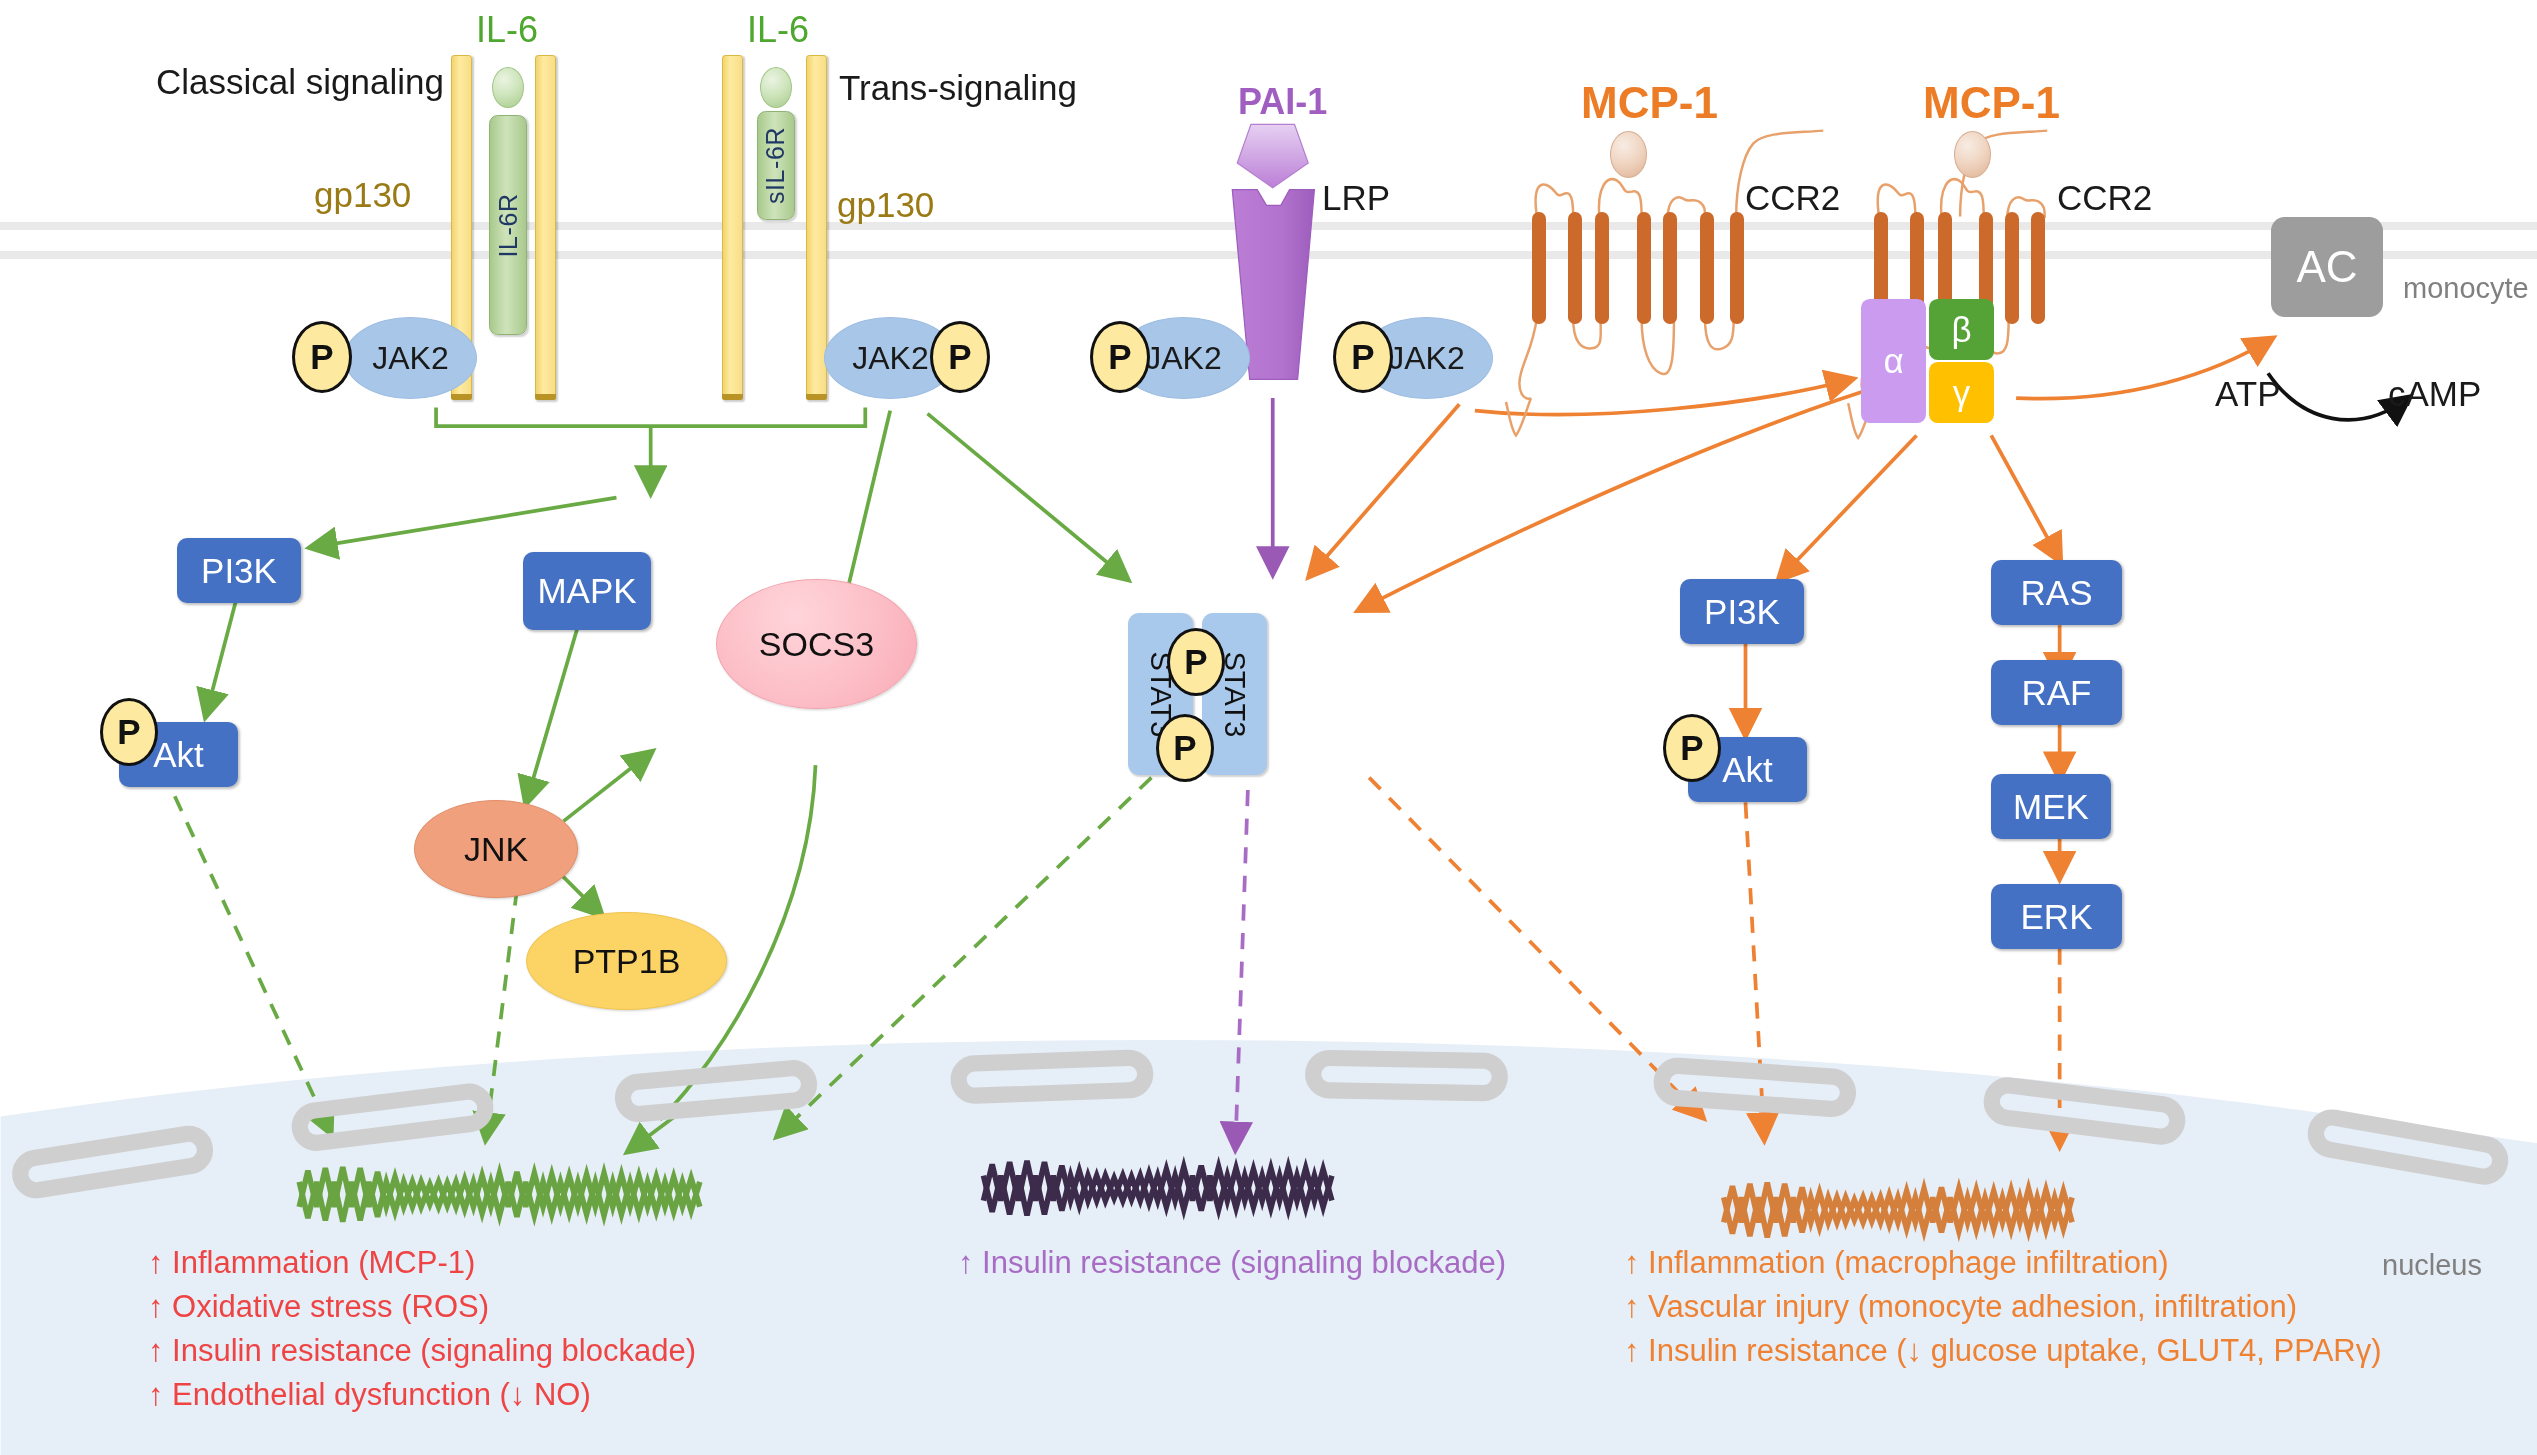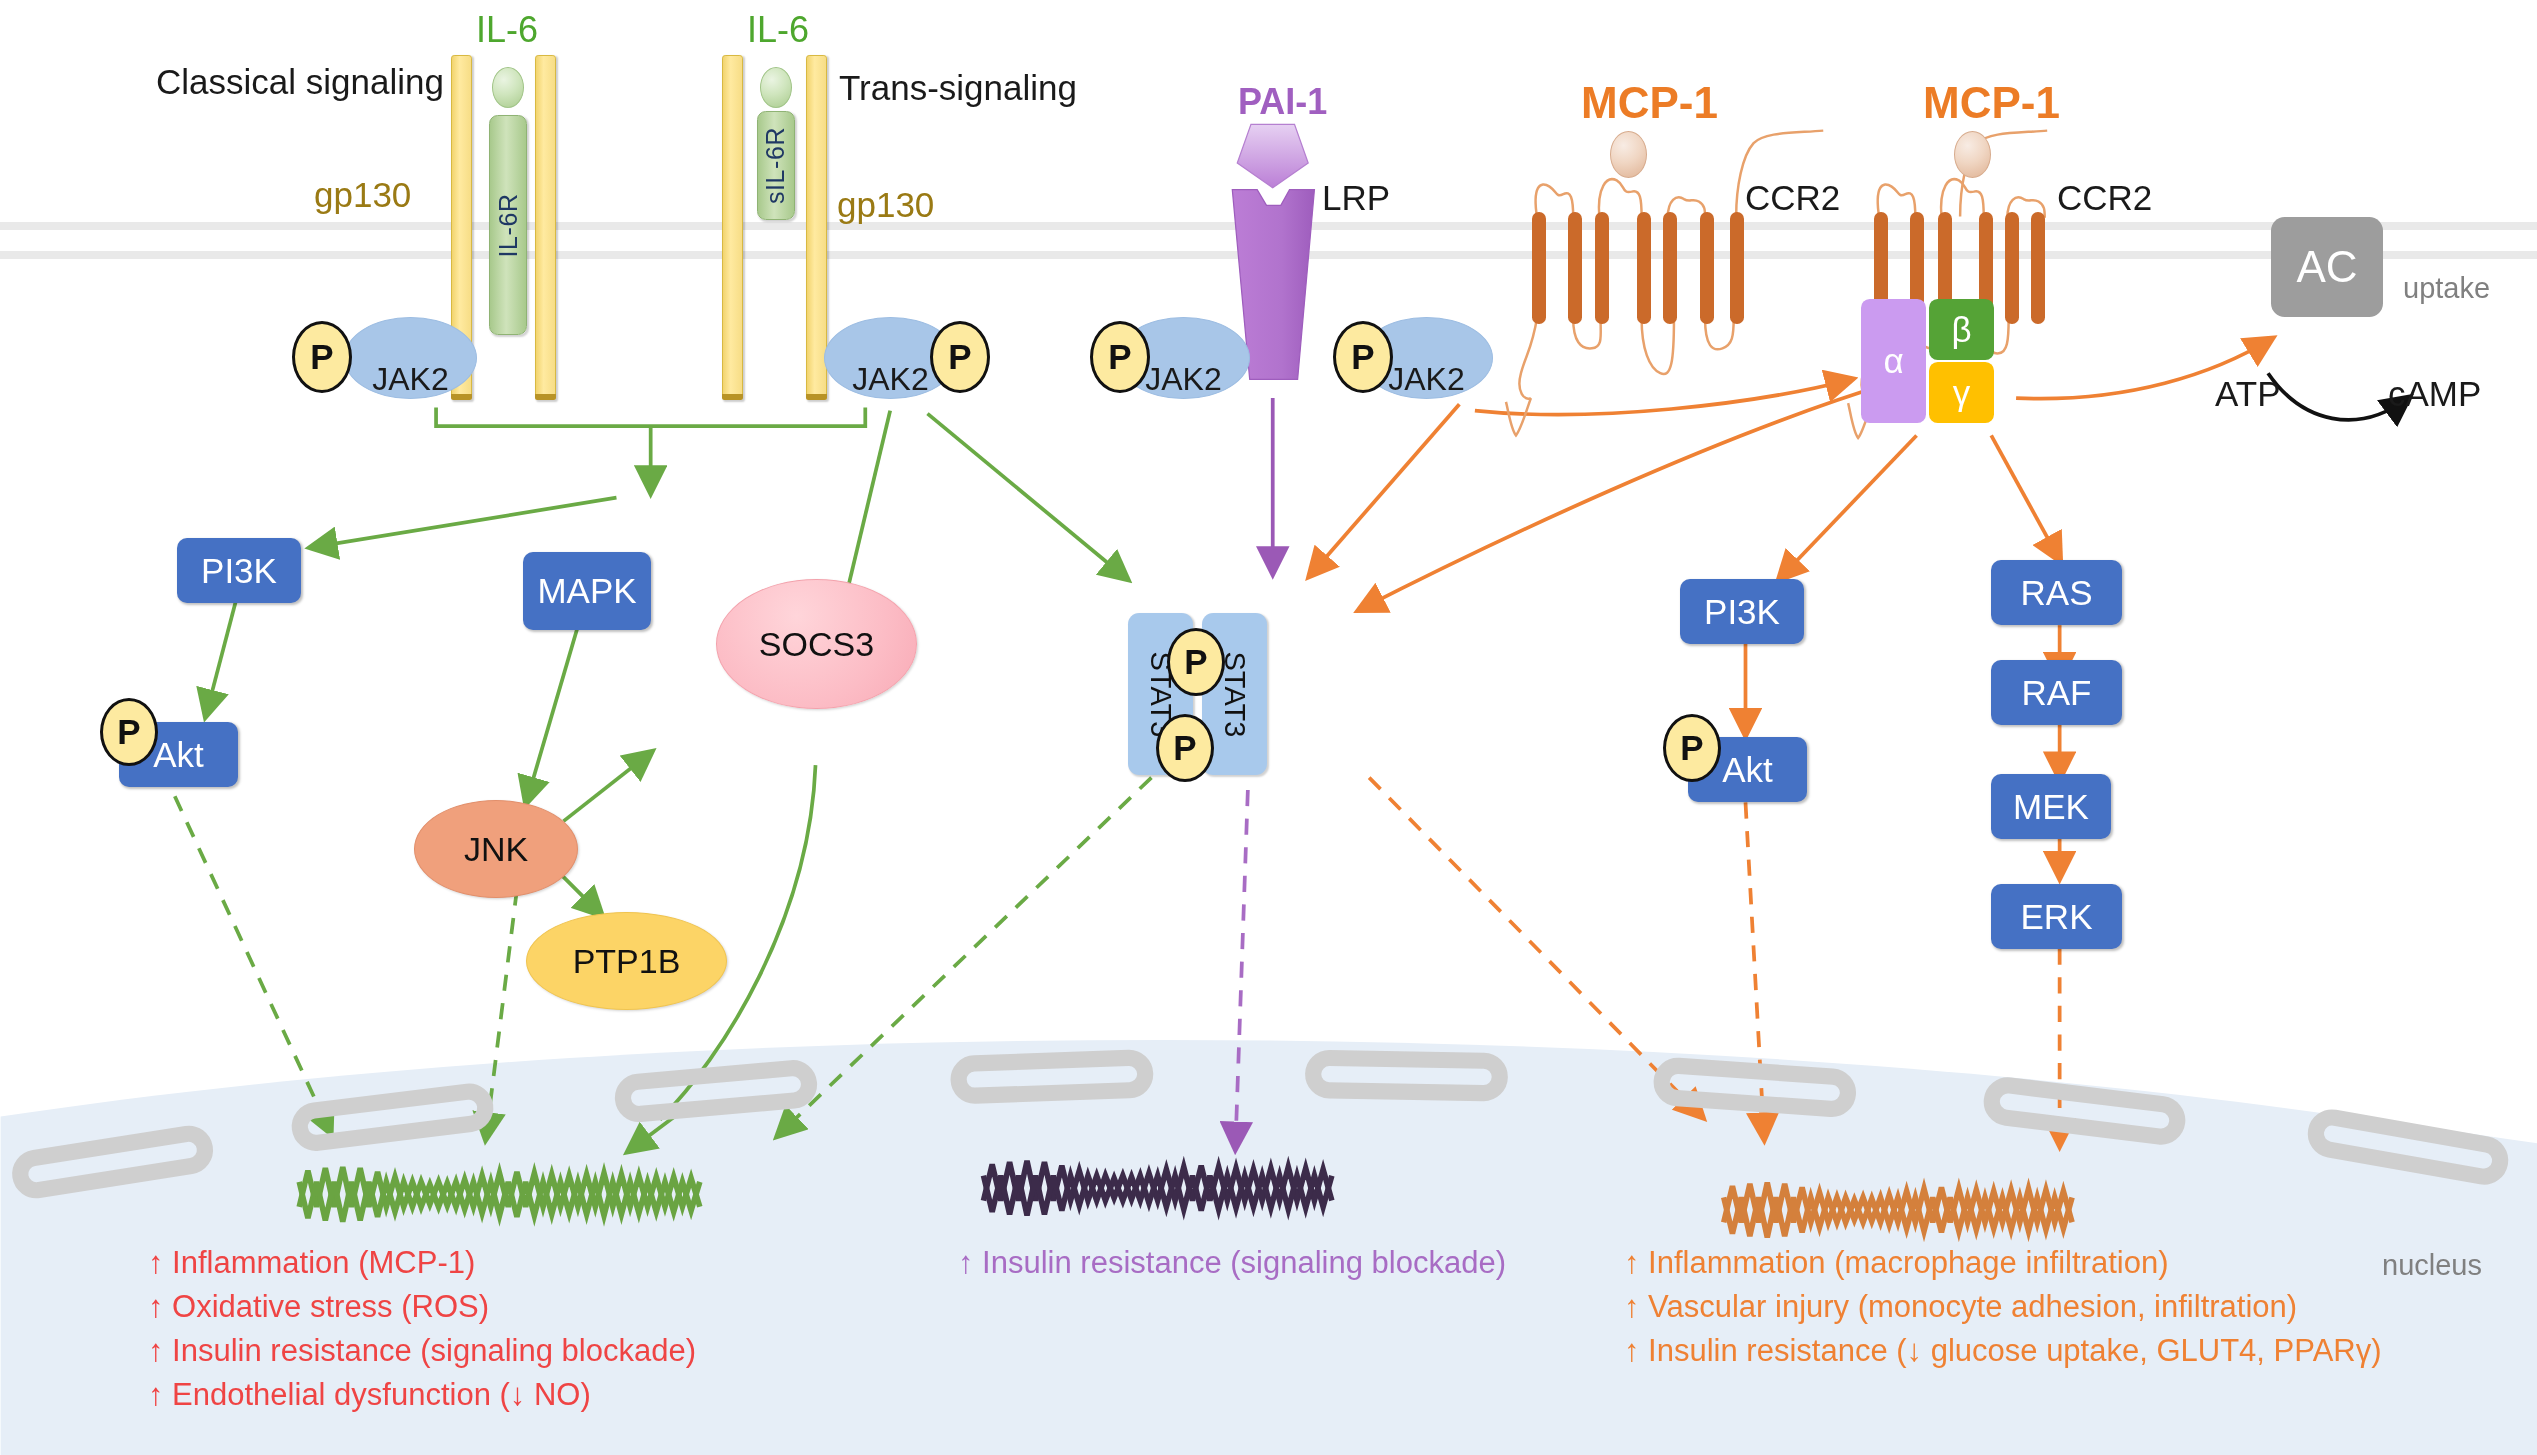--- a/index.html
+++ b/index.html
@@ -450,7 +450,7 @@
   <div class="lbl lbl-orange-b" style="left:1923px; top:81px">MCP-1</div>
   <div class="lbl lbl-black" style="left:2057px; top:180px">CCR2</div>
 
-  <div class="lbl lbl-gray" style="left:2403px; top:274px">uptake</div>
+  <div class="lbl lbl-gray" style="left:2403px; top:274px">monocyte</div>
   <div class="lbl lbl-black" style="left:2215px; top:376px">ATP</div>
   <div class="lbl lbl-black" style="left:2388px; top:376px">cAMP</div>
   <div class="lbl lbl-gray" style="left:2382px; top:1251px">nucleus</div>

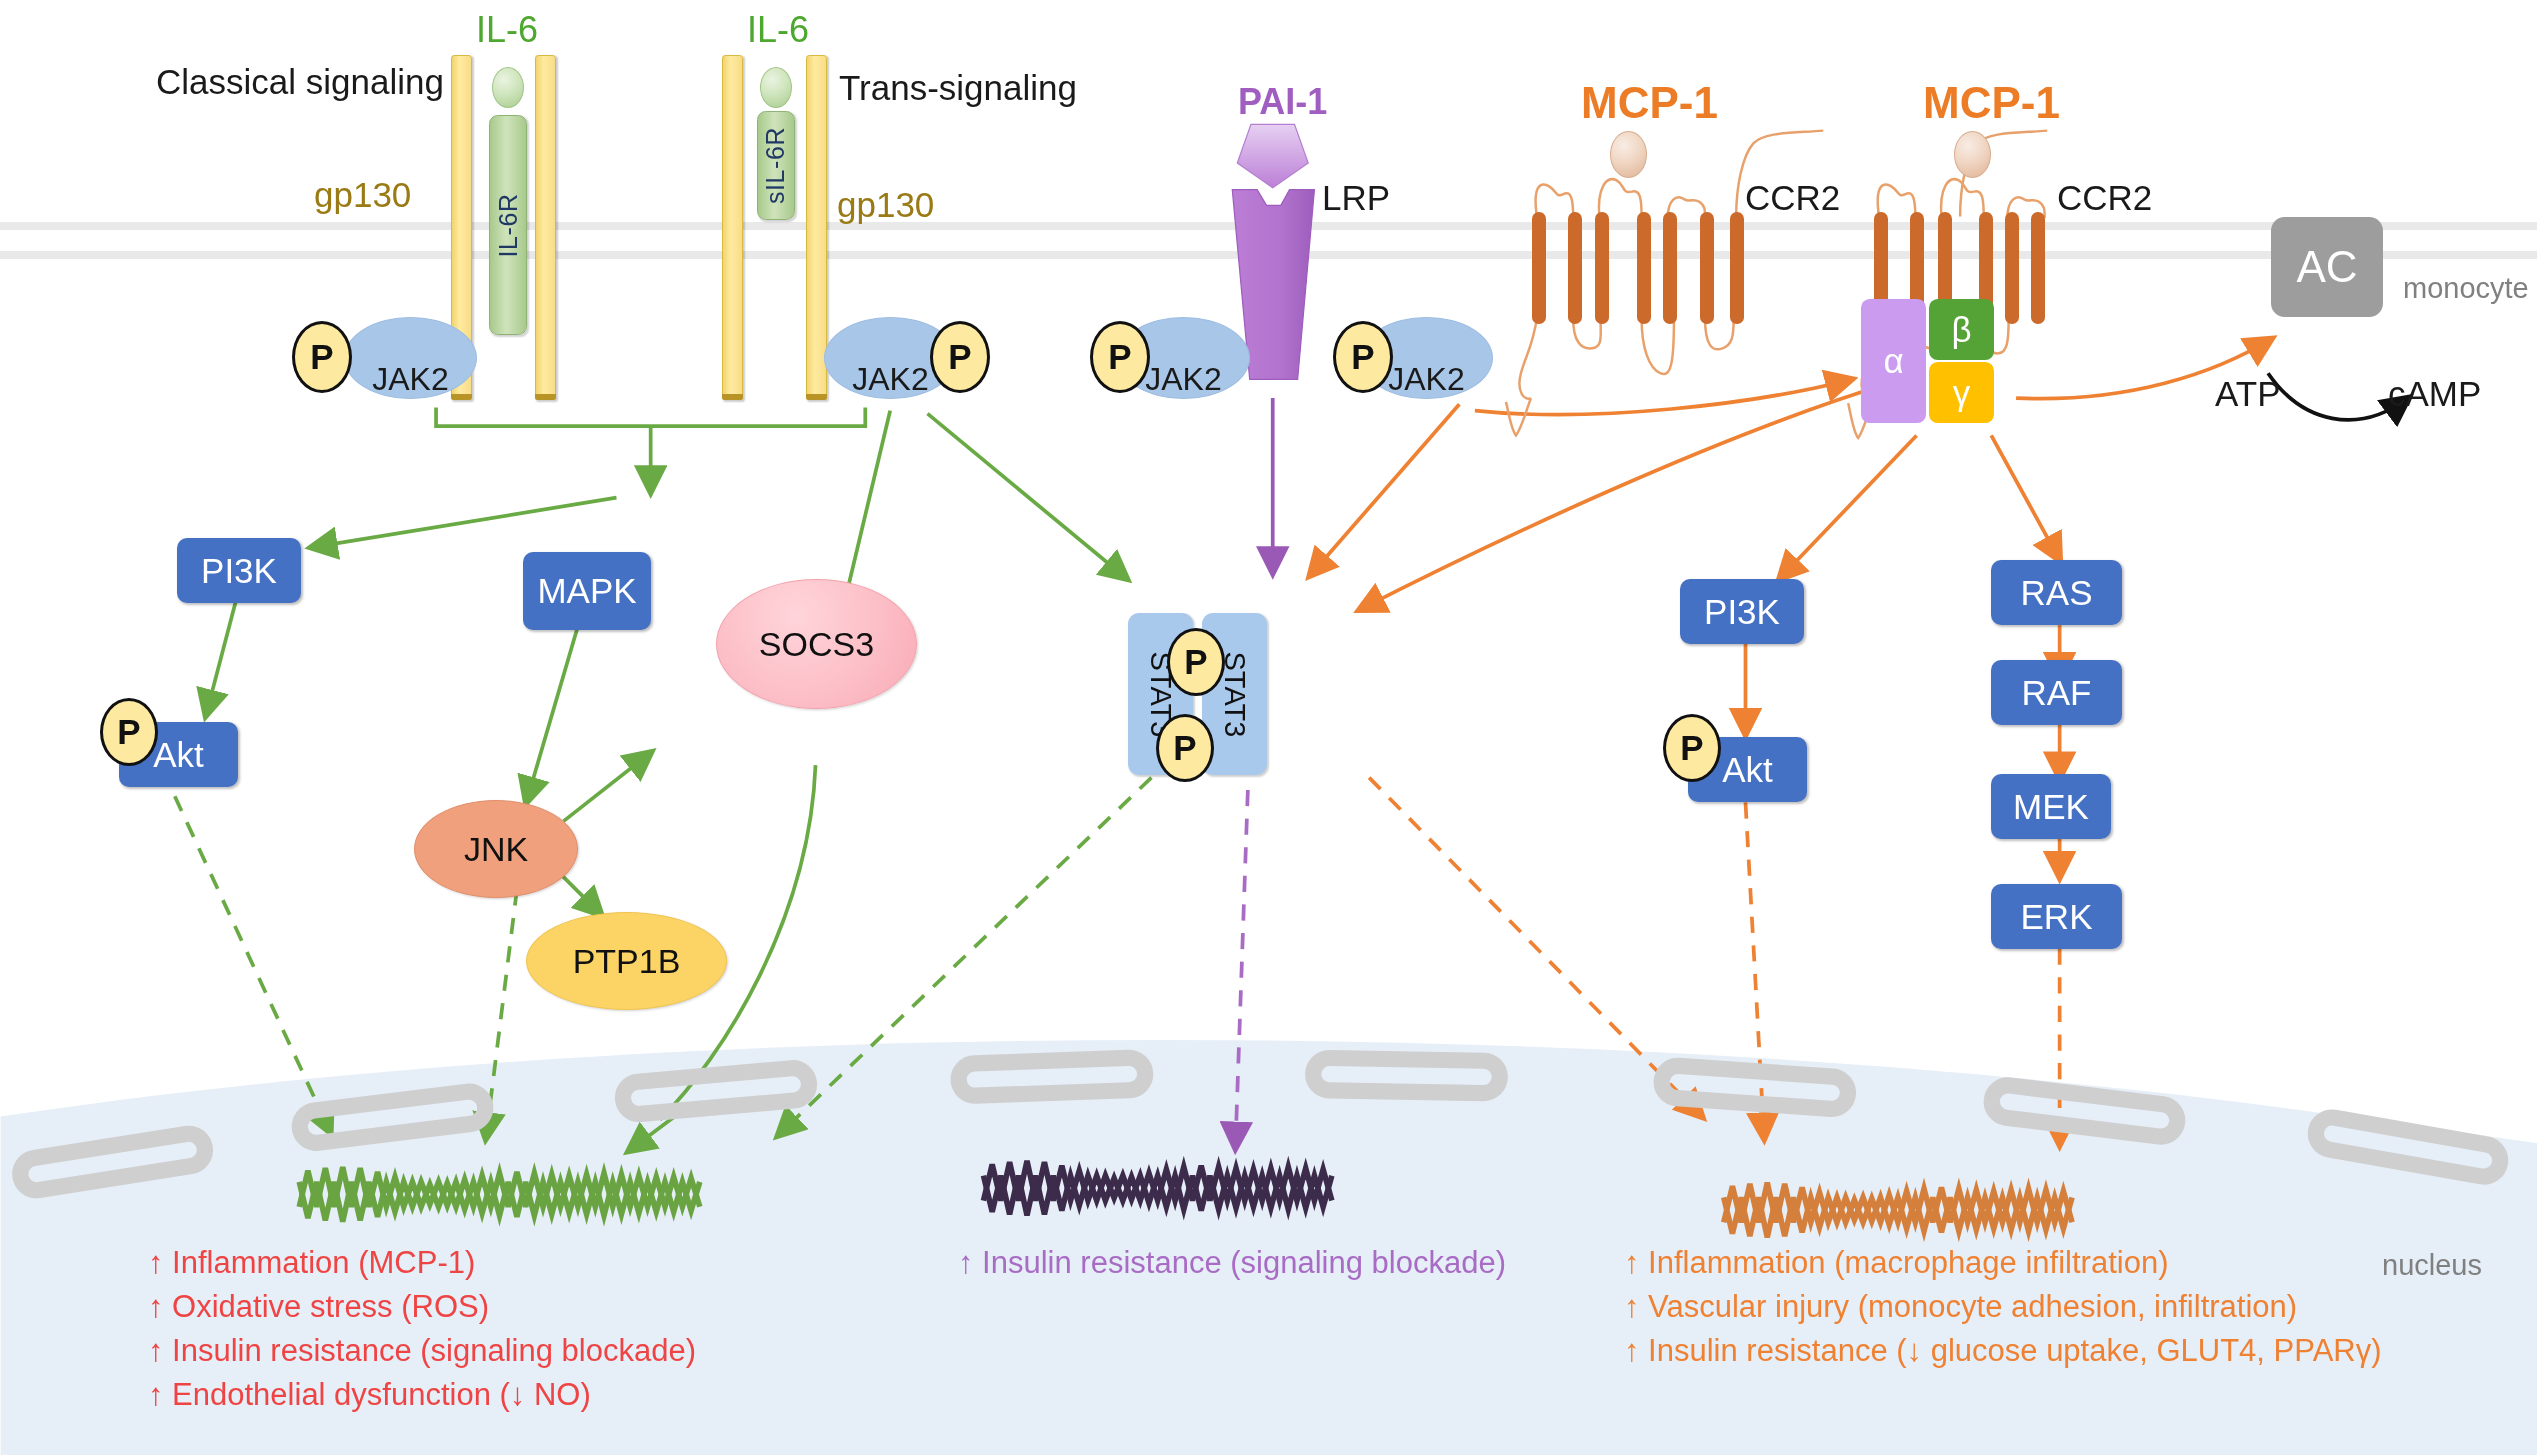--- a/index.html
+++ b/index.html
@@ -55,7 +55,7 @@
 
   
   .jak2{position:absolute; border-radius:50%; background:#a8c6e8; border:0.6px solid #9dbde2;
-    display:flex; align-items:flex-end; justify-content:center;
+    display:flex; align-items:center; justify-content:center;
     color:#1a1a1a; font-size:32px; z-index:4;}
 
   

